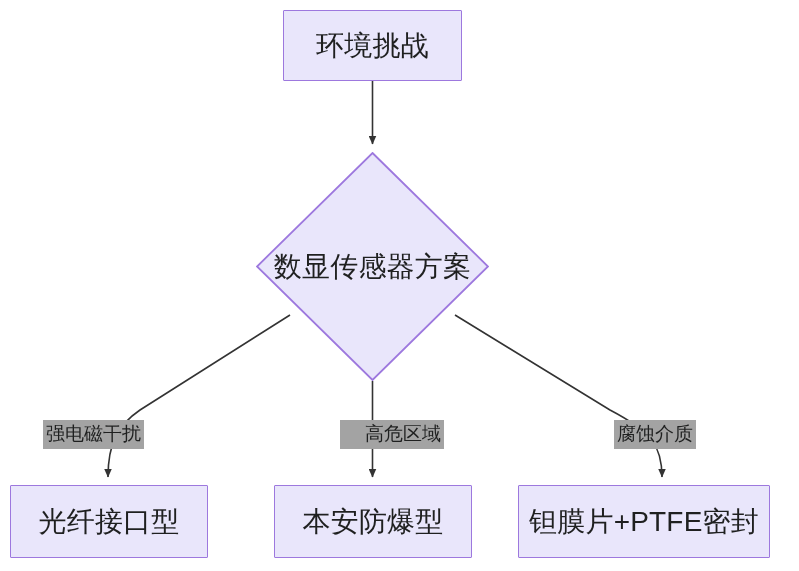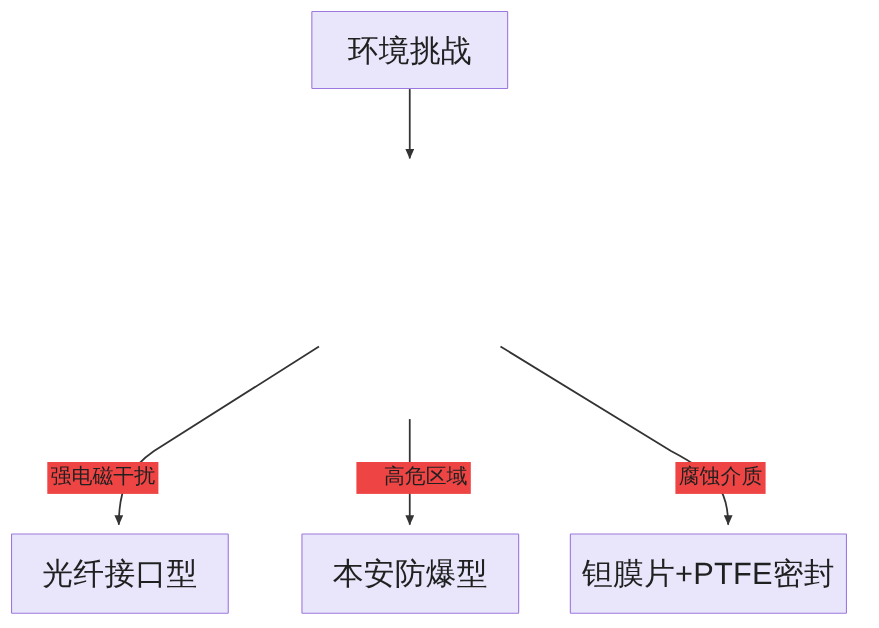--- a/index.html
+++ b/index.html
@@ -98,6 +98,12 @@
     <span class="node-label">环境挑战</span>
   </div>
 
+  <div class="node node-diamond" style="left:256px; top:152px; width:233px; height:229px;">
+    <svg class="diamond-shape" viewBox="0 0 233 229" preserveAspectRatio="none" xmlns="http://www.w3.org/2000/svg">
+      <polygon points="116.5,1 232,114.5 116.5,228 1,114.5" fill="#e9e6fb" stroke="#9d78de" stroke-width="1.8"></polygon>
+    </svg>
+    <span class="node-label">数显传感器方案</span>
+  </div>
 
   <div class="node node-rect" style="left:274px; top:485px; width:198px; height:73px;">
     <span class="node-label">本安防爆型</span>

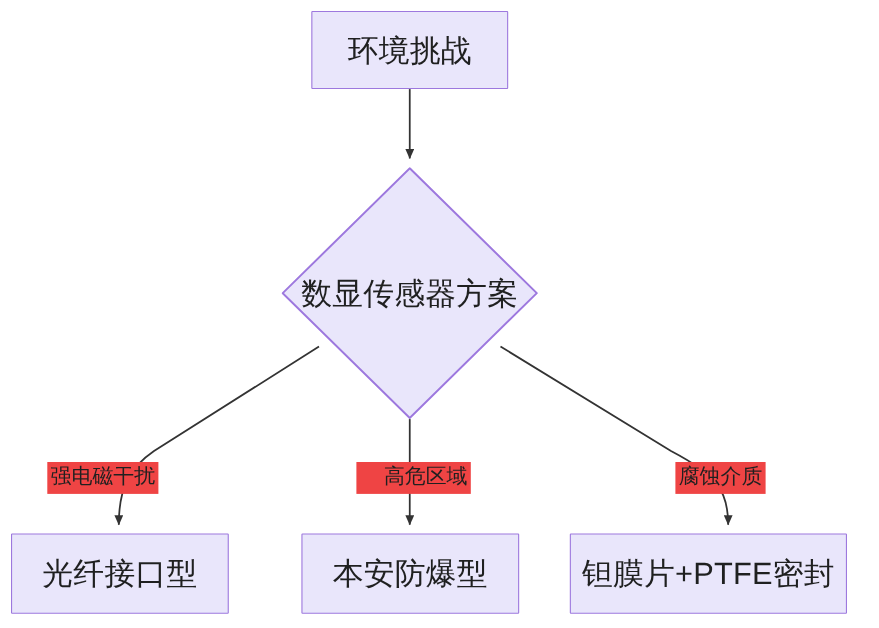--- a/index.html
+++ b/index.html
@@ -64,7 +64,7 @@
   
   .edge-label {
     position: absolute;
-    background: #ef4444;
+    background: #a3a3a3;
     color: #1f2020;
     font-size: 19px;
     line-height: 1.25;

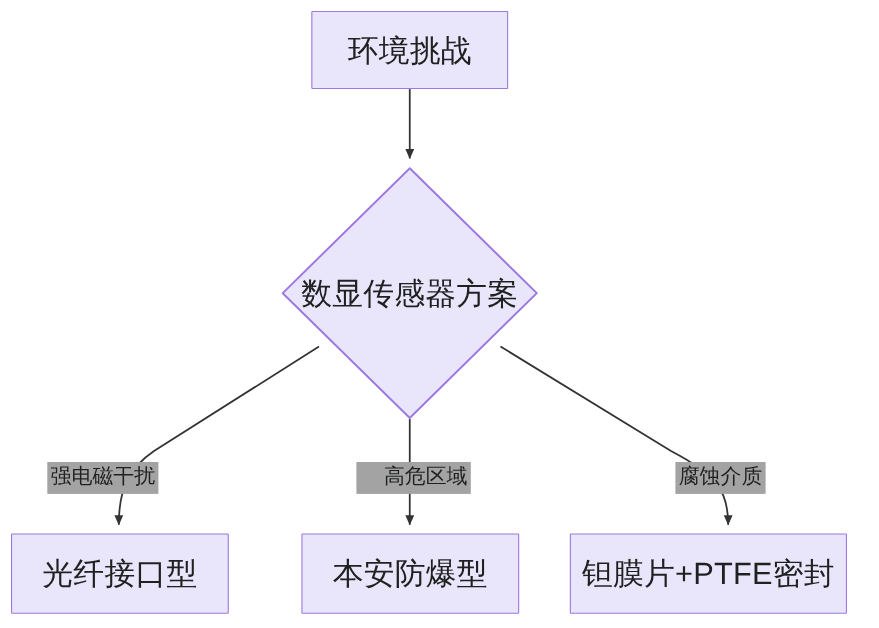--- a/index.html
+++ b/index.html
@@ -119,7 +119,7 @@
 
   <div class="edge-label" style="left:43px; top:420px;">强电磁干扰</div>
 
-  <div class="edge-label" style="left:324px; top:420px;padding-left:25px;">高危区域</div>
+  <div class="edge-label" style="left:340px; top:420px;padding-left:25px;">高危区域</div>
 
   <div class="edge-label" style="left:614px; top:420px;text-align:right;">腐蚀介质</div>
 

